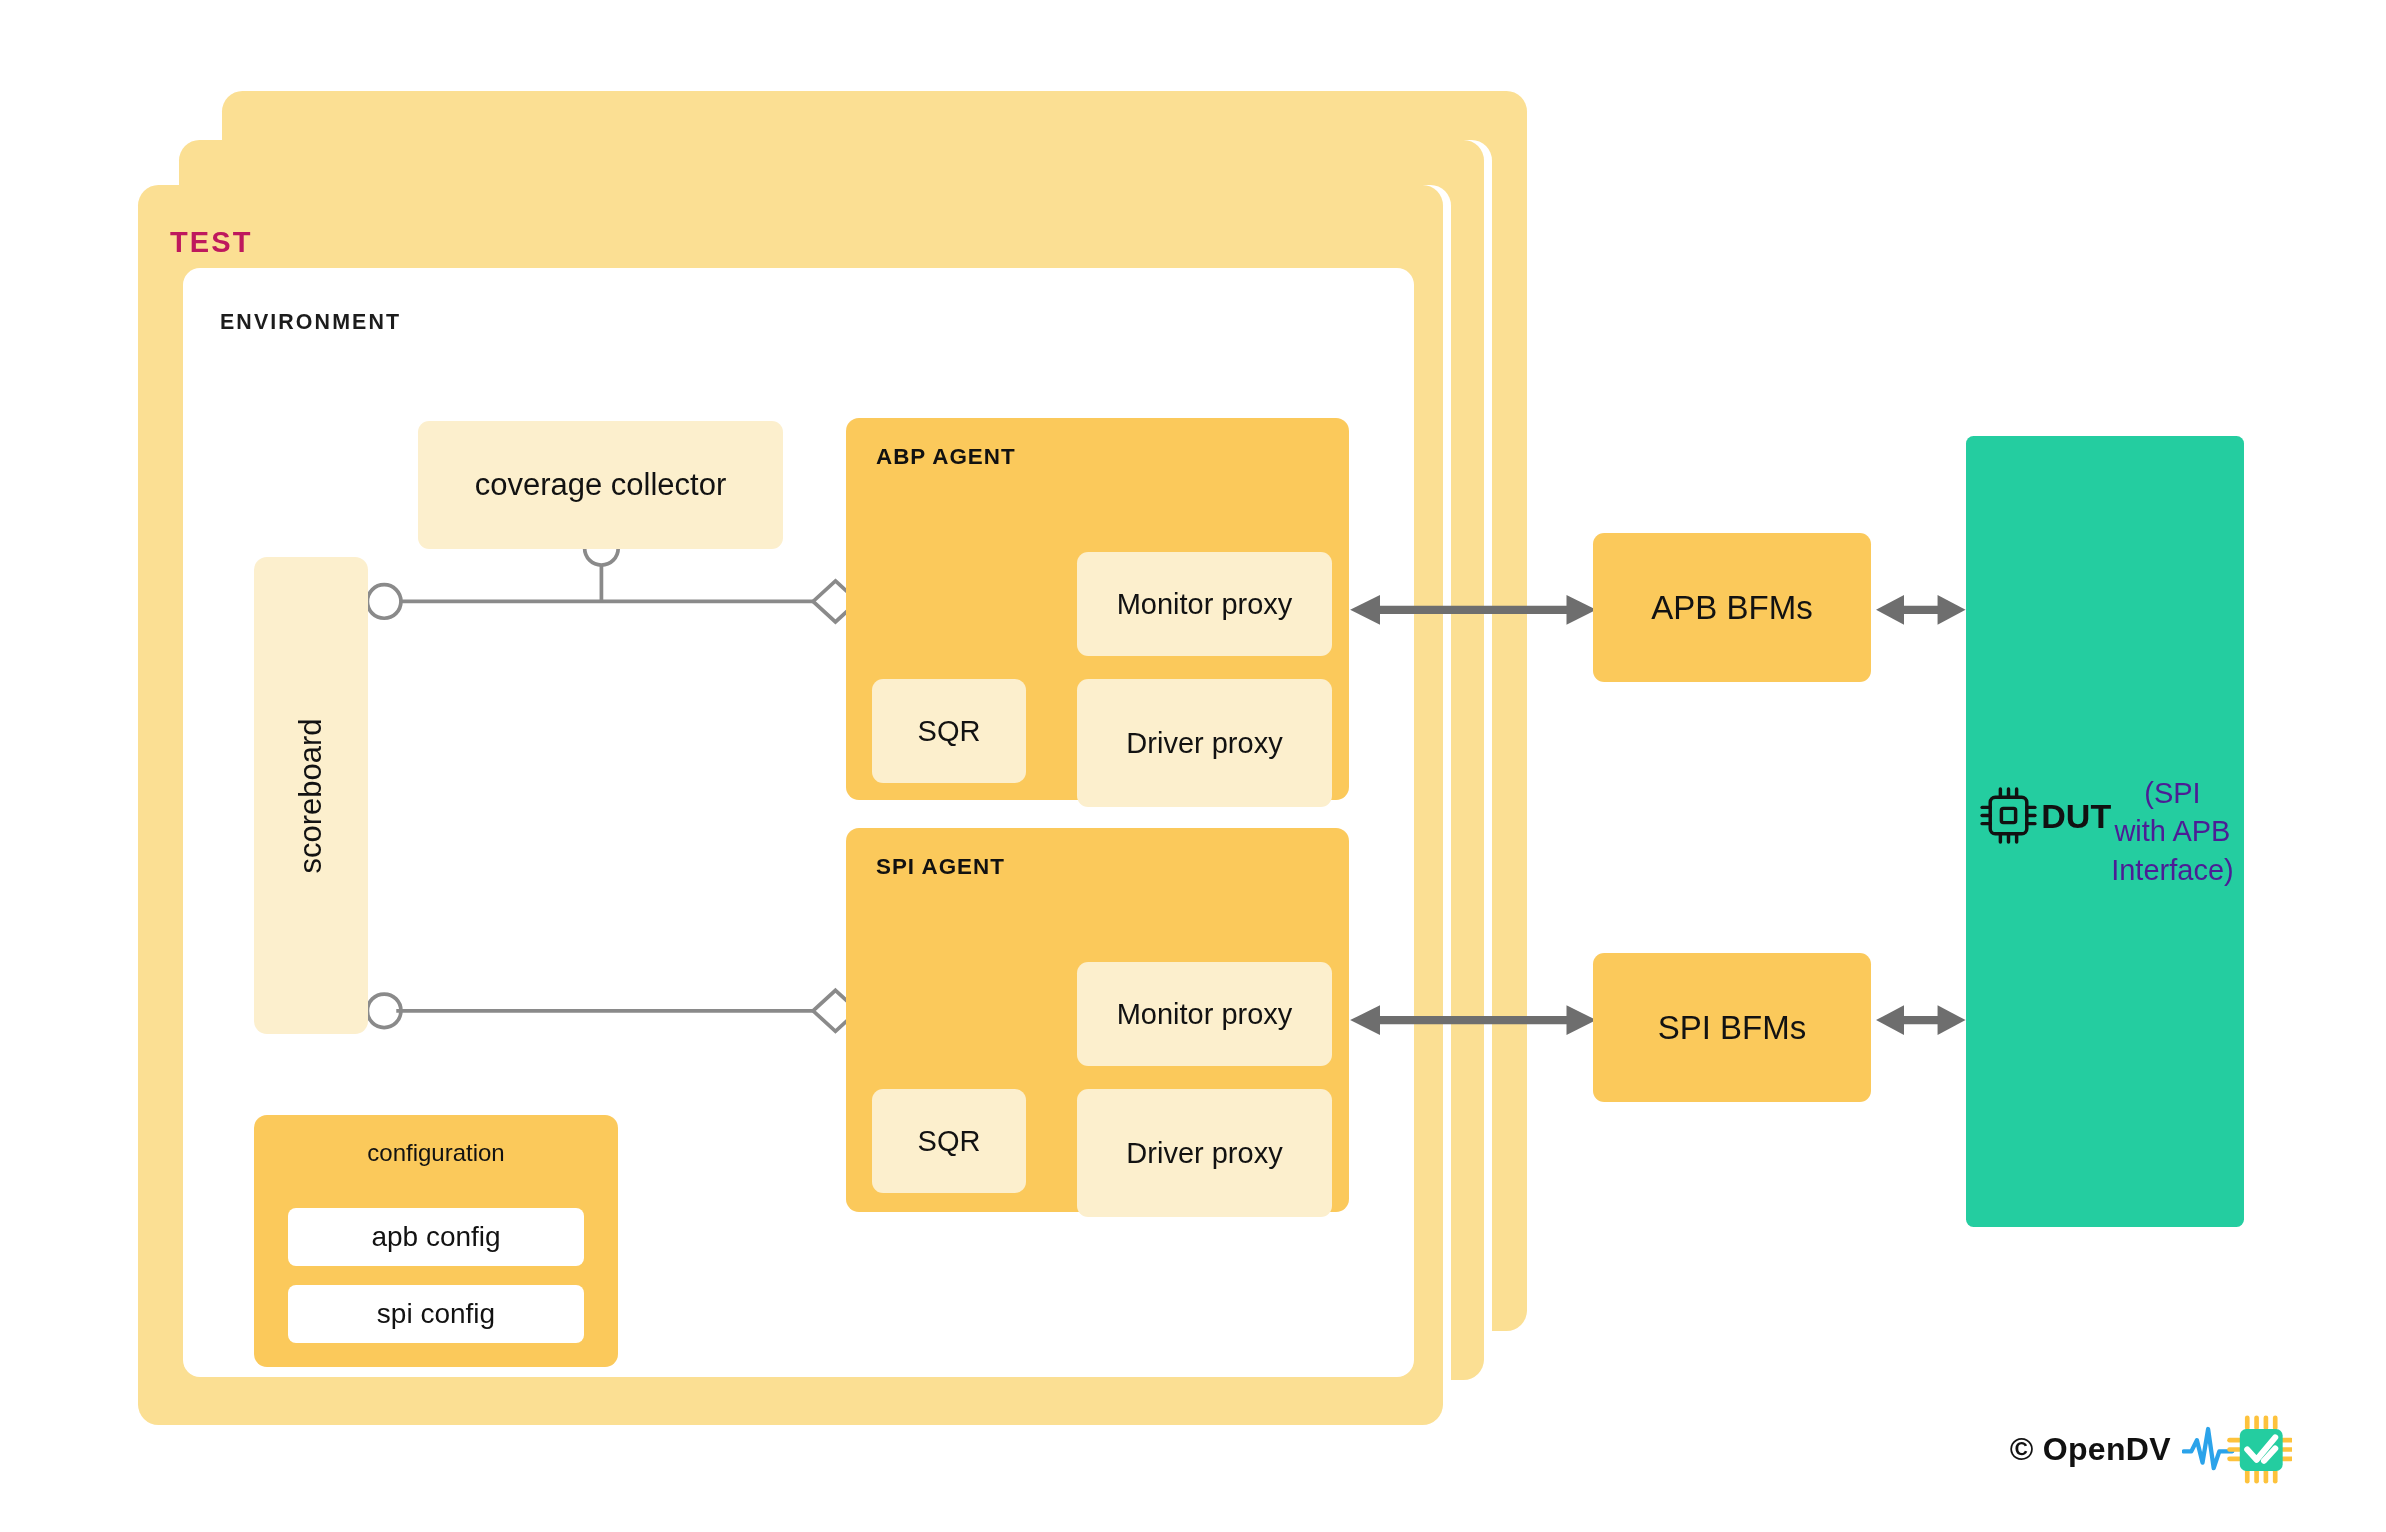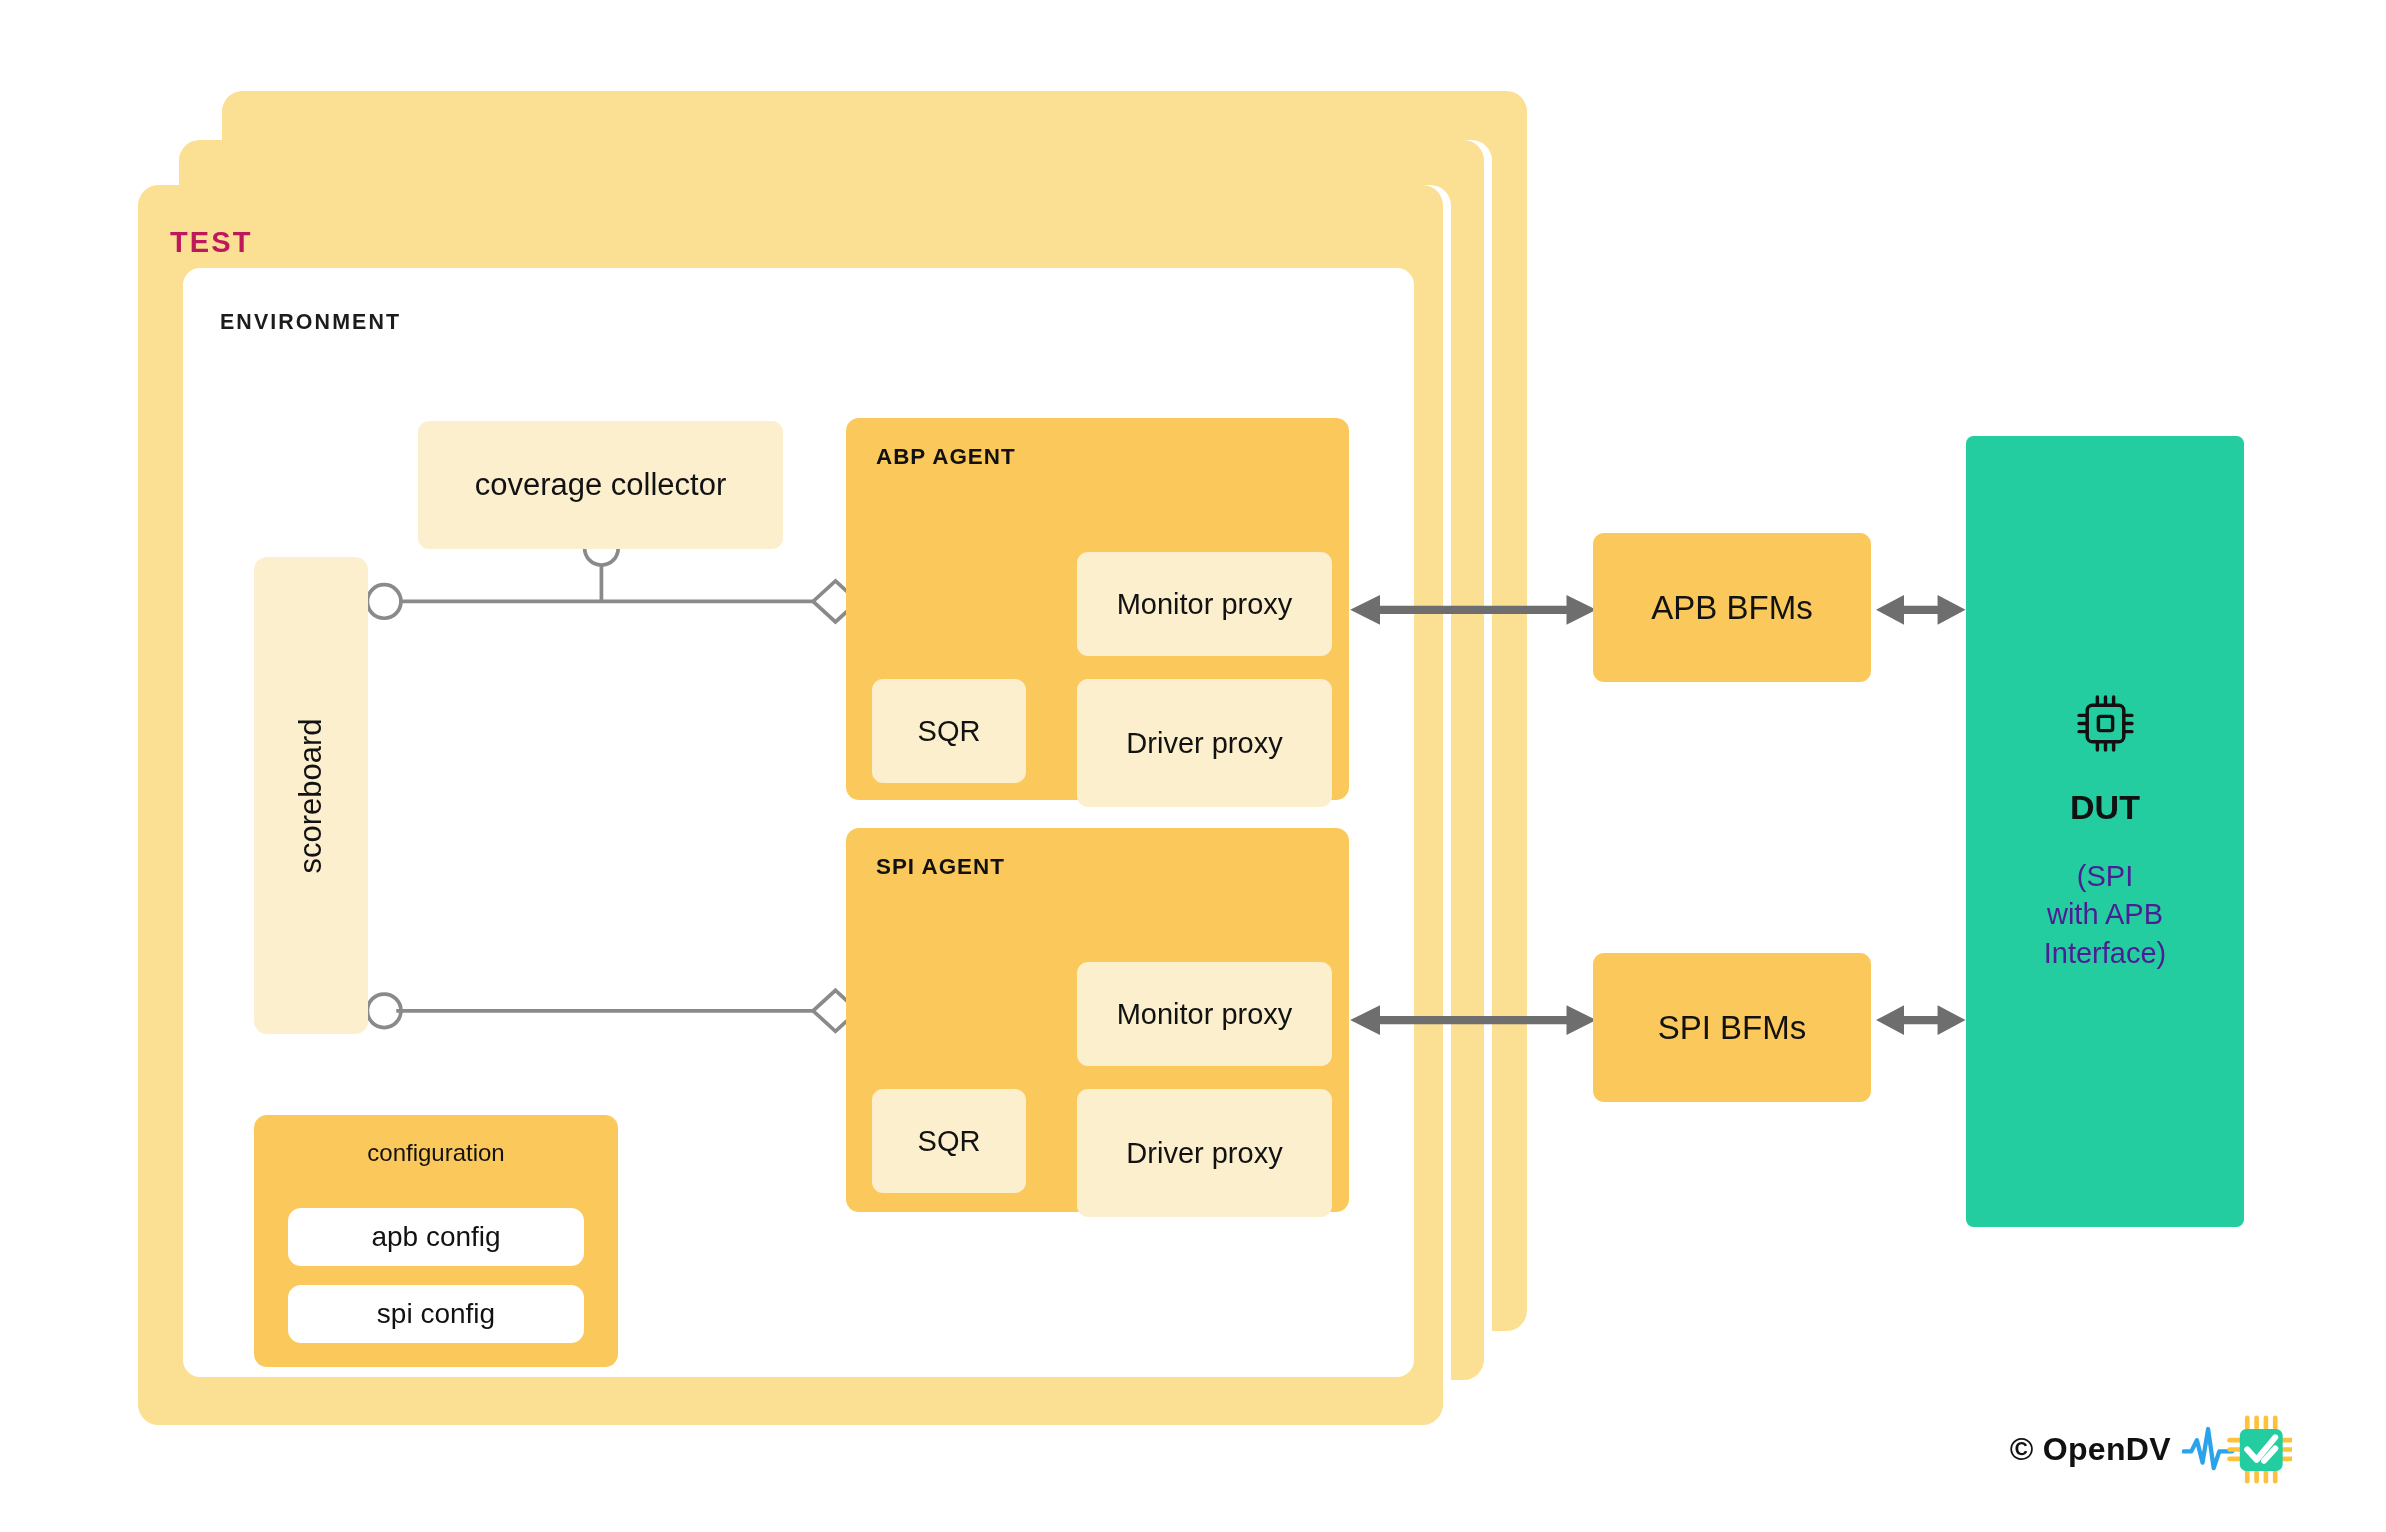--- a/index.html
+++ b/index.html
@@ -142,7 +142,7 @@
   .dut {
     left: 1966px; top: 436px; width: 278px; height: 791px;
     background: #24cda0; border-radius: 7.5px;
-    flex-direction: column;
+    flex-direction: row;
   }
   .dut-icon { width: 65px; height: 65px; margin-bottom: 32px; }
   .dut-title { font-size: 34px; font-weight: 700; color: #111111; margin-bottom: 30px; }

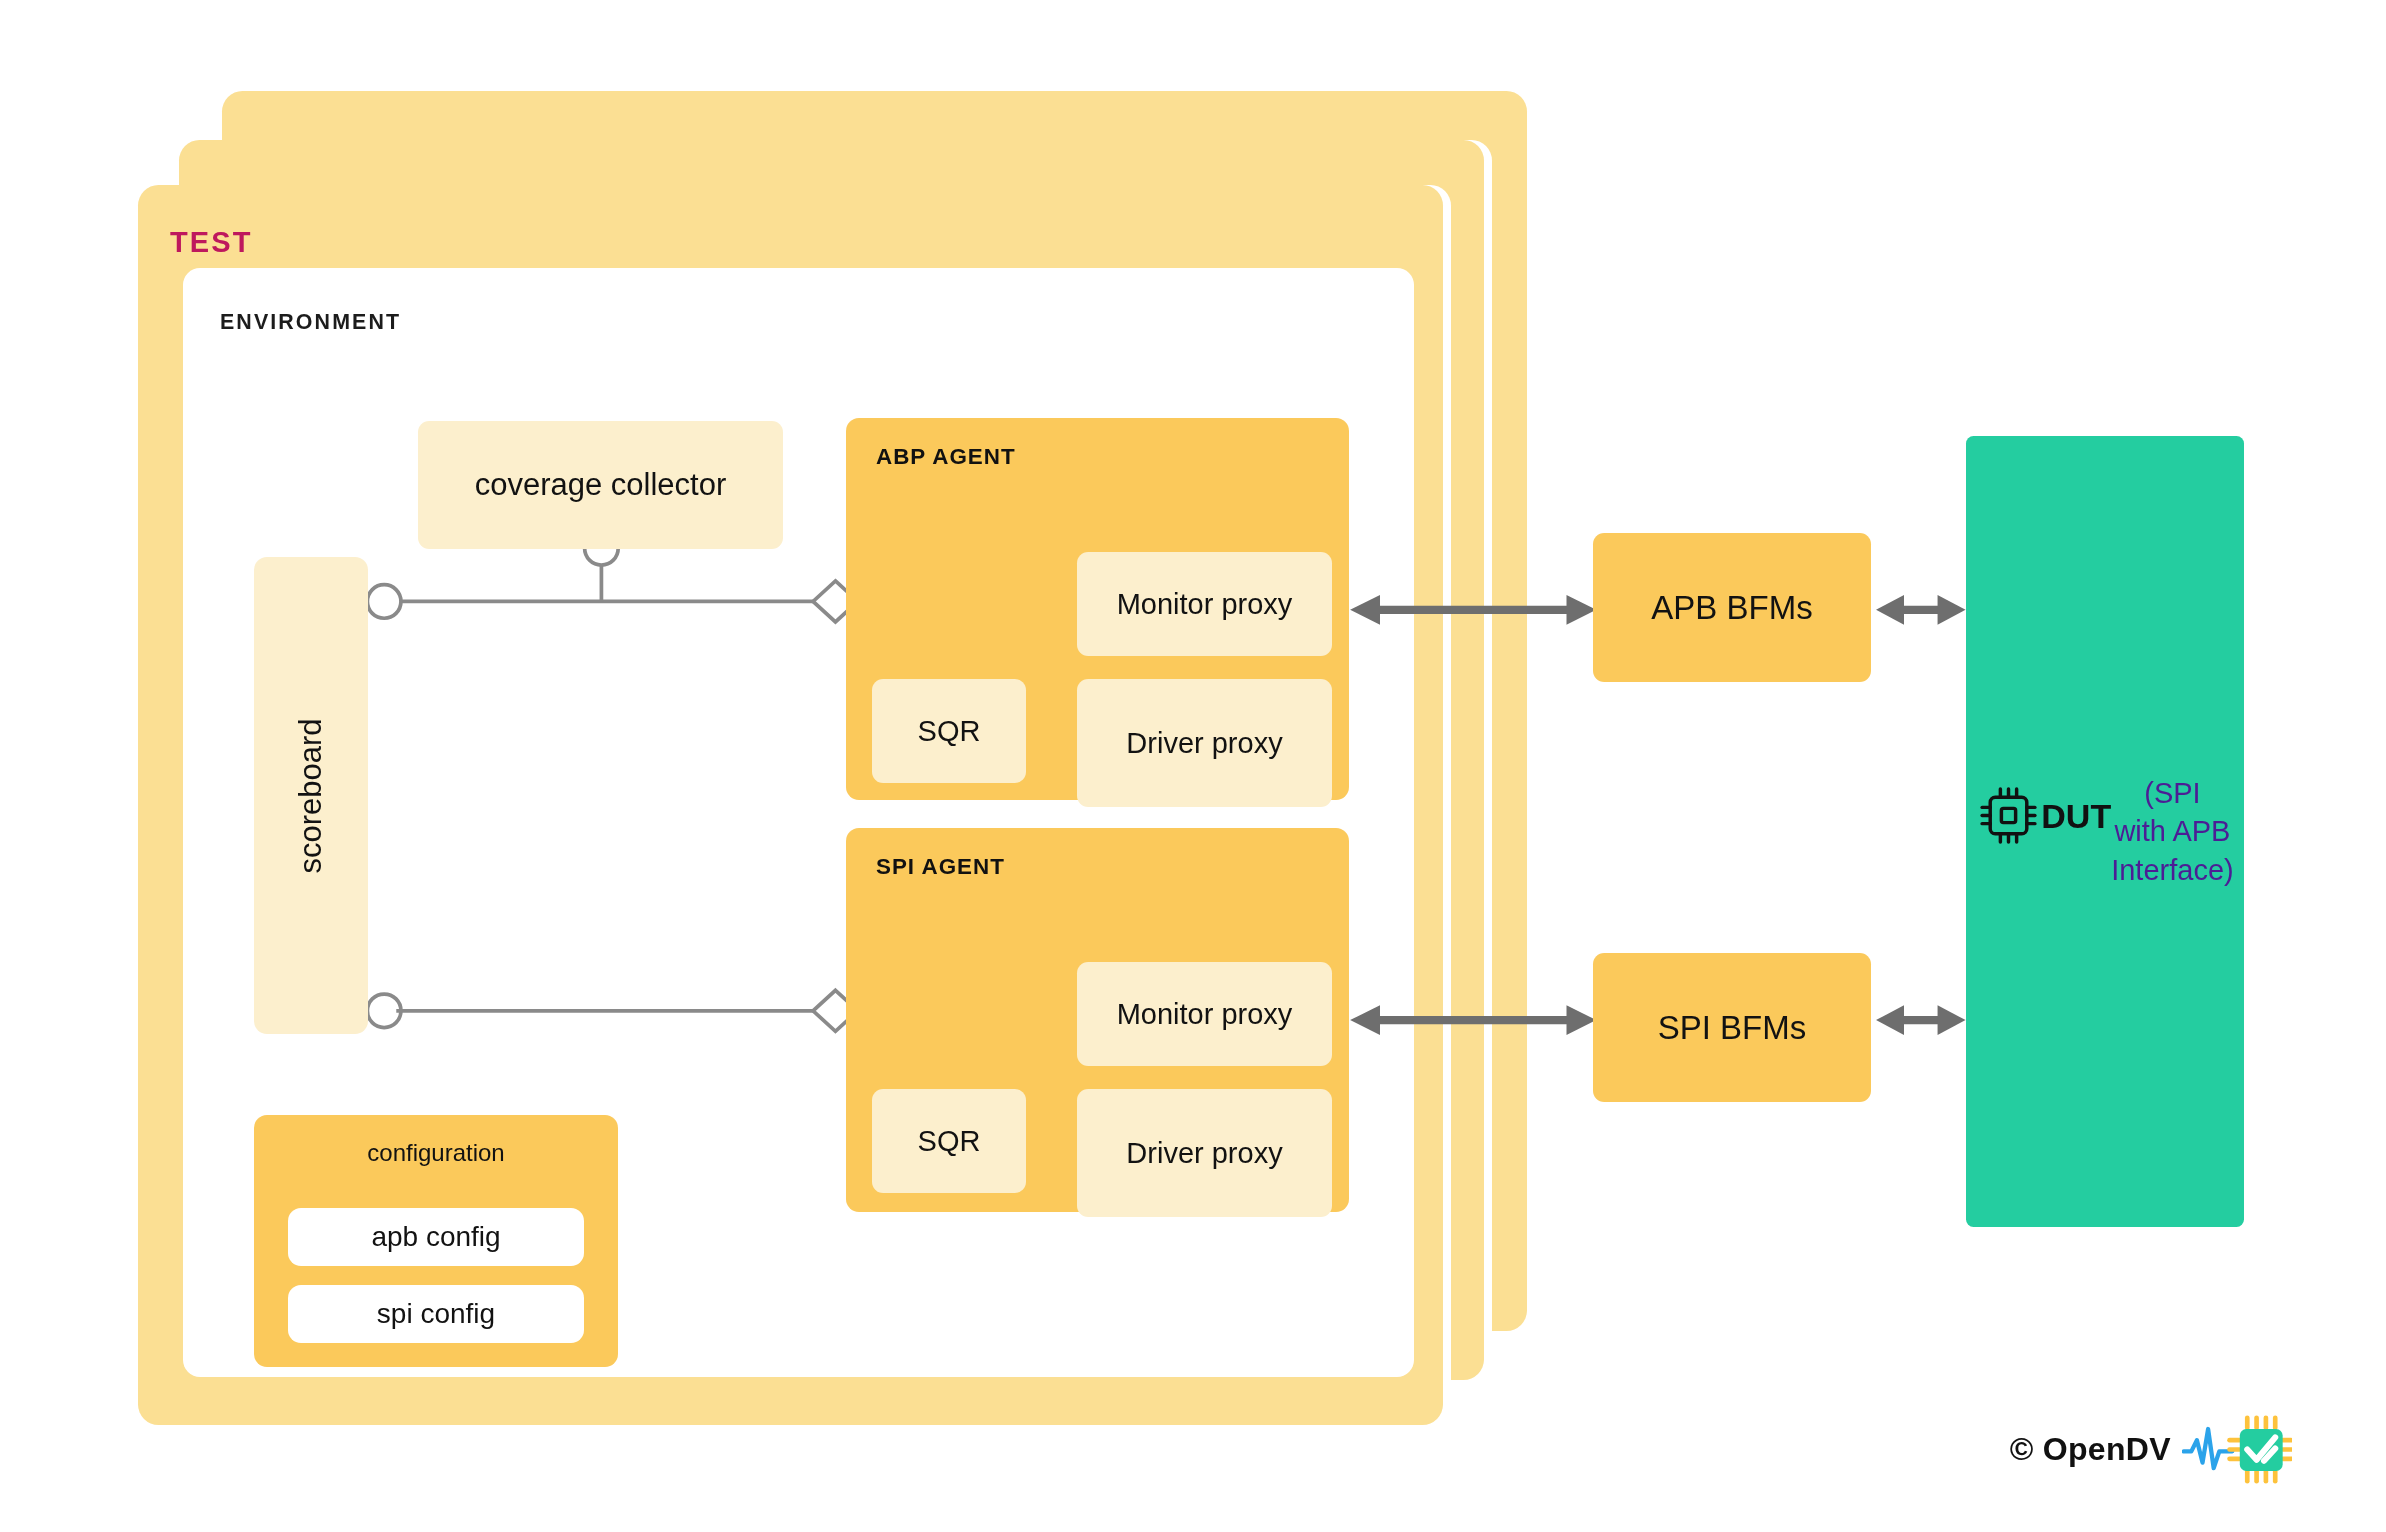--- a/index.html
+++ b/index.html
@@ -127,7 +127,7 @@
   }
   .config-item {
     position: absolute; left: 34px; width: 296px; height: 58px;
-    background: #ffffff; border-radius: 13px;
+    background: #ffffff; border-radius: 8px;
     display: flex; align-items: center; justify-content: center;
     font-size: 28px; color: #121212;
   }

